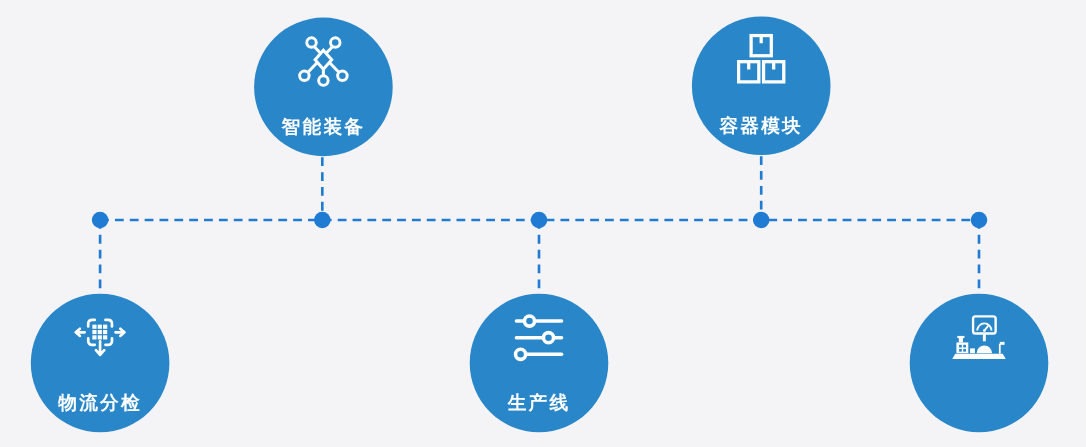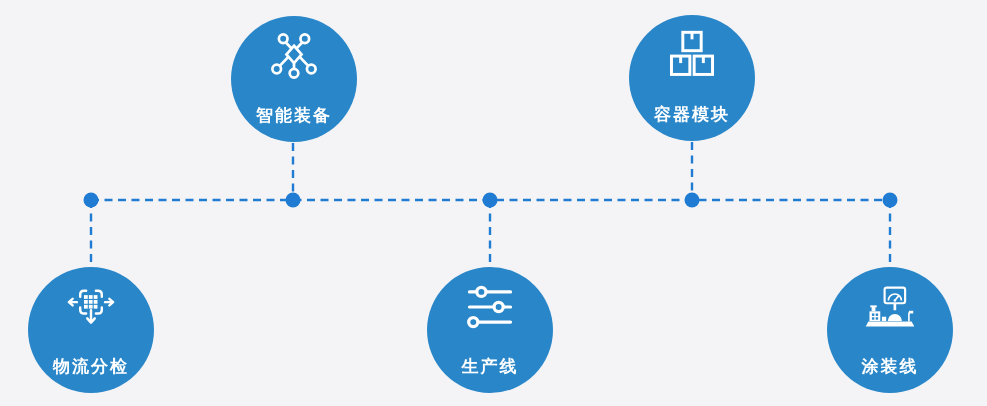--- a/index.html
+++ b/index.html
@@ -180,7 +180,6 @@
         <path d="M10,77 H90 L95,86 H5 Z" fill="#ffffff"></path>
       </svg>
     </span>
-    <span class="label">涂装线</span>
   </div>
 
 </div>

